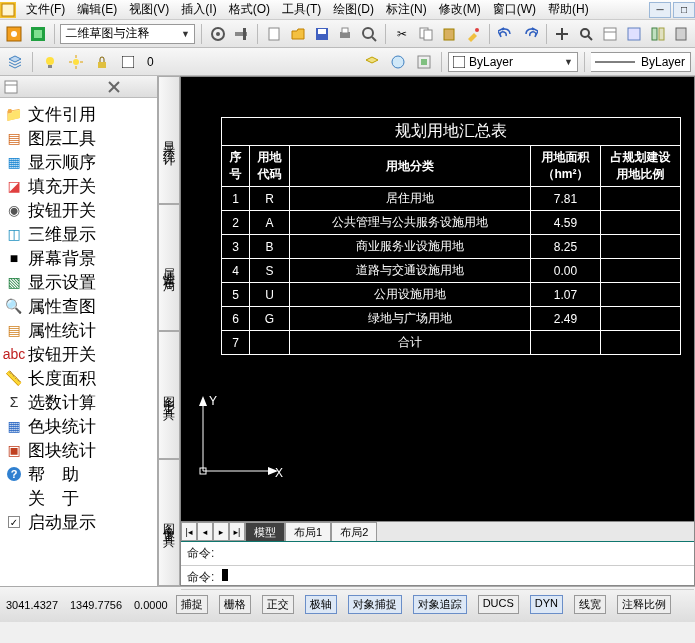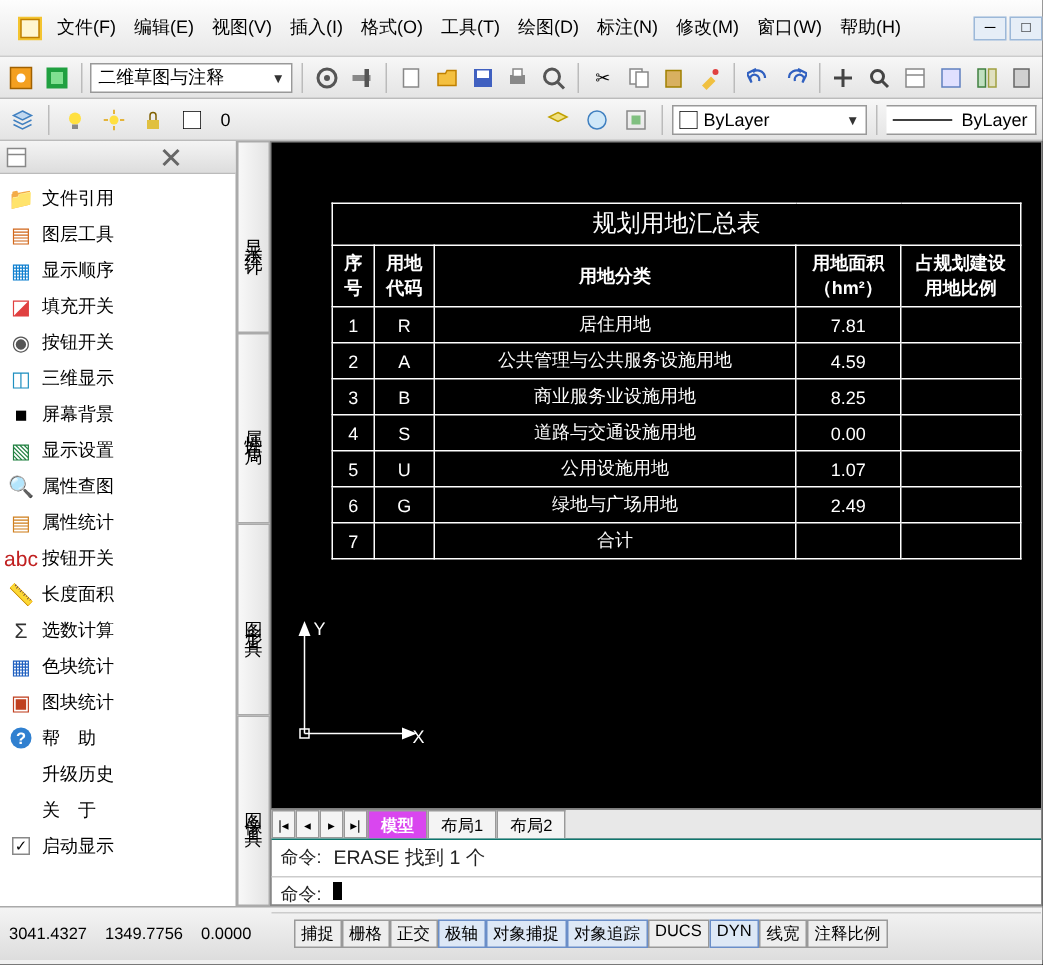--- a/index.html
+++ b/index.html
@@ -5,7 +5,7 @@
 * { box-sizing: border-box; margin: 0; padding: 0; font-family: "SimSun", "Microsoft YaHei", sans-serif; }
 body { width: 695px; height: 643px; background: #f0f0f0; overflow: hidden; font-size: 12px; }
 
-.menubar { height: 38px; background: linear-gradient(#fdfdfd,#e8e8e8); border-bottom: 1px solid #ccc; display: flex; align-items: center; padding-left: 12px; }
+.menubar { height: 20px; background: linear-gradient(#fdfdfd,#e8e8e8); border-bottom: 1px solid #ccc; display: flex; align-items: center; padding-left: 0; }
 .menubar .icon { width: 16px; height: 16px; margin-right: 4px; }
 .menubar .item { padding: 2px 6px; cursor: default; }
 .menubar .win { margin-left: auto; display: flex; }

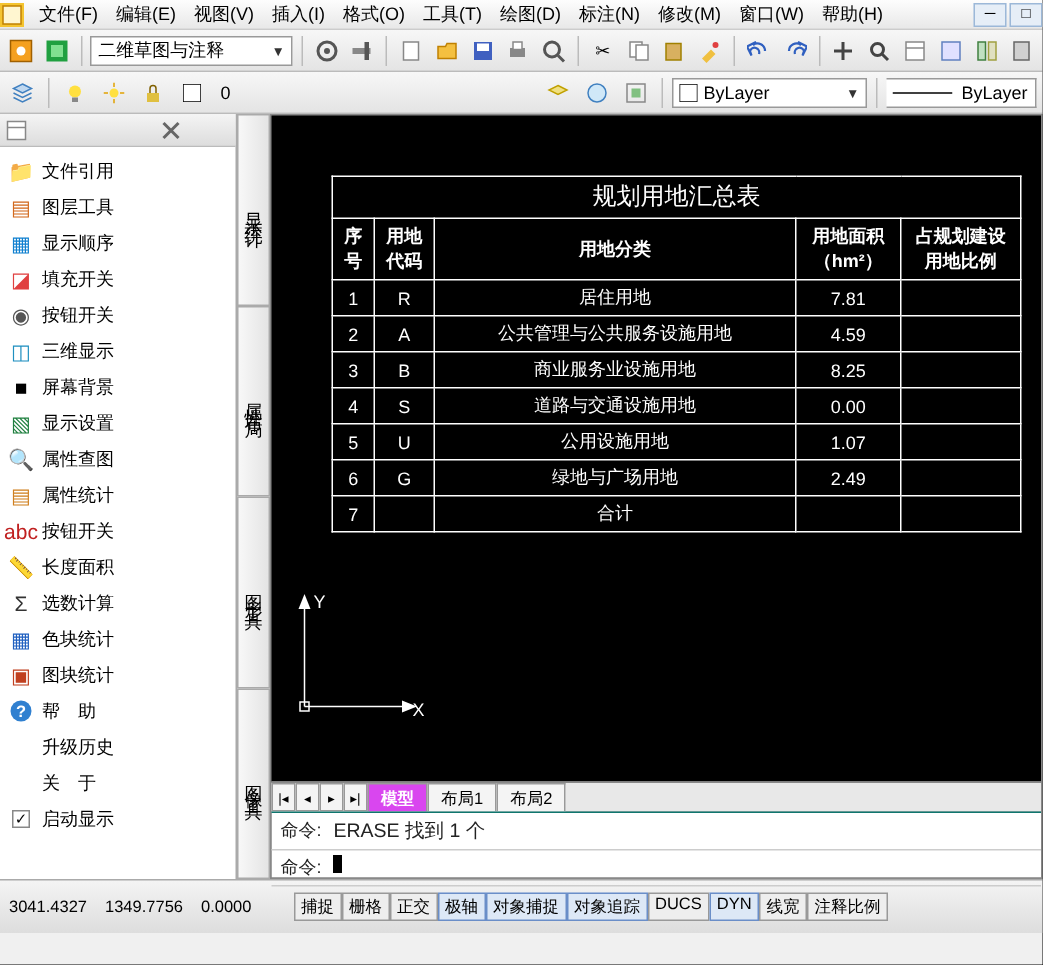--- a/index.html
+++ b/index.html
@@ -25,7 +25,7 @@
 .side-list { padding:4px 0; }
 .side-item { display:flex; align-items:center; height:24px; padding:0 6px; gap:6px;}
 .side-item .sicon{ width:16px;height:16px;display:inline-flex;align-items:center;justify-content:center;}
-.side-item span.lbl{font-size:12px;}
+.side-item span.lbl{font-size:17px;}
 .check{ width:12px;height:12px;border:1px solid #888;display:inline-flex;align-items:center;justify-content:center;font-size:10px;}
 
 .vtabs { width: 22px; background:#f0f0f0; display:flex; flex-direction:column; }

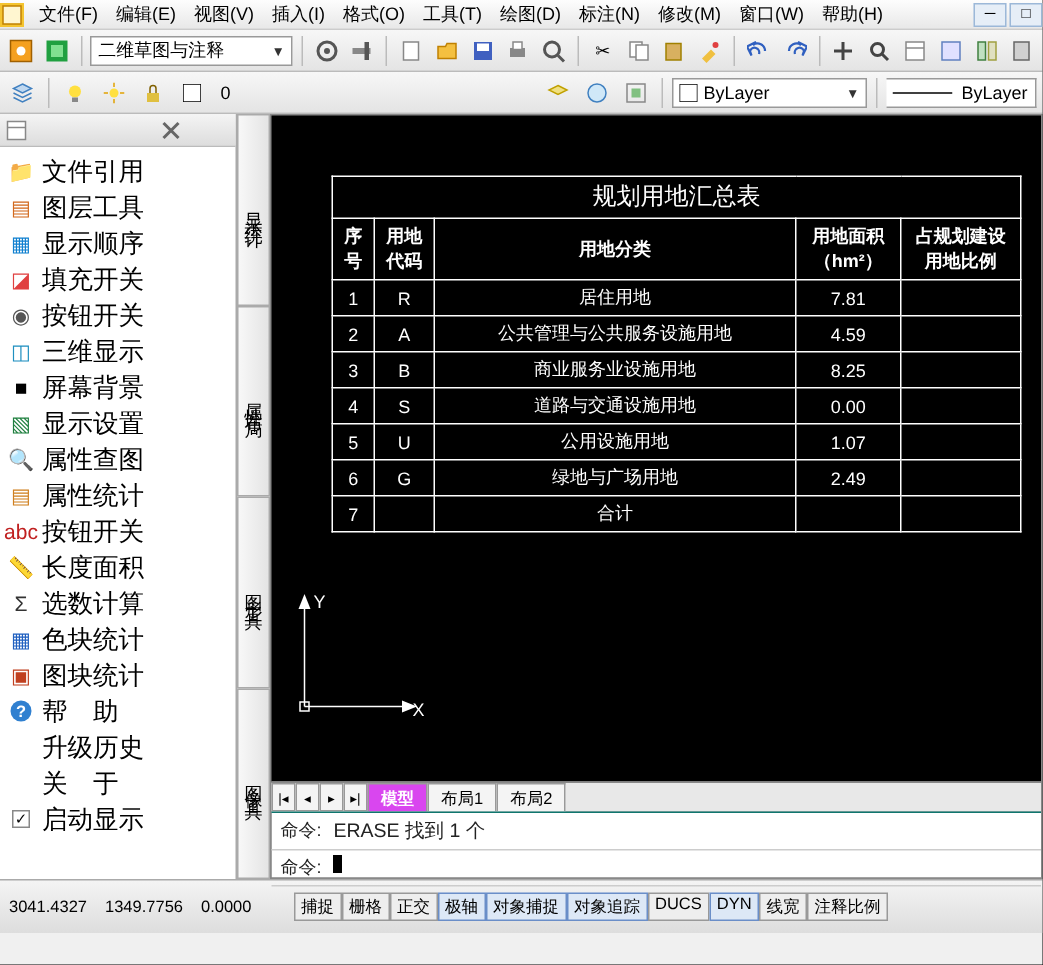--- a/index.html
+++ b/index.html
@@ -372,10 +372,6 @@
         </div>
         <div class="side-item">
           <span class="sicon"></span>
-          <span class="lbl">升级历史</span>
-        </div>
-        <div class="side-item">
-          <span class="sicon"></span>
           <span class="lbl">关　于</span>
         </div>
         <div class="side-item">

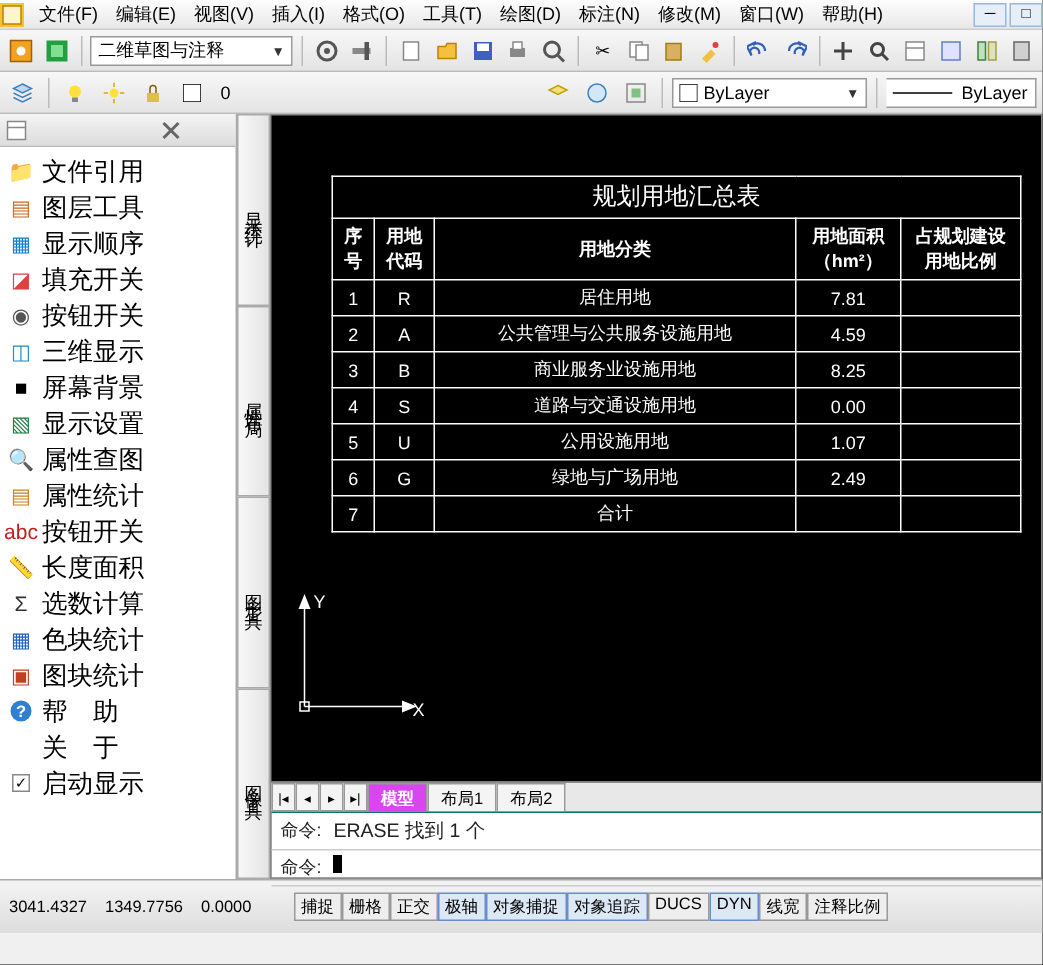--- a/index.html
+++ b/index.html
@@ -42,7 +42,7 @@
 .tabnav { display:flex; }
 .tabnav div{width:16px;border:1px solid #999;background:#f4f4f4;display:flex;align-items:center;justify-content:center;font-size:9px;}
 .doctab { padding:2px 8px; border:1px solid #999; background:#f4f4f4; border-bottom:none;}
-.doctab.active{ background:#d946ef; color:#fff;font-weight:bold; }
+.doctab.active{ background:#404040; color:#fff; }
 
 .cmd { height:44px; border-top:1px solid #0f766e; background:#fff; font-size:12px; color:#222; }
 .cmd .row{ border-bottom:1px solid #ccc; padding:3px 6px; display:flex; gap:8px;}

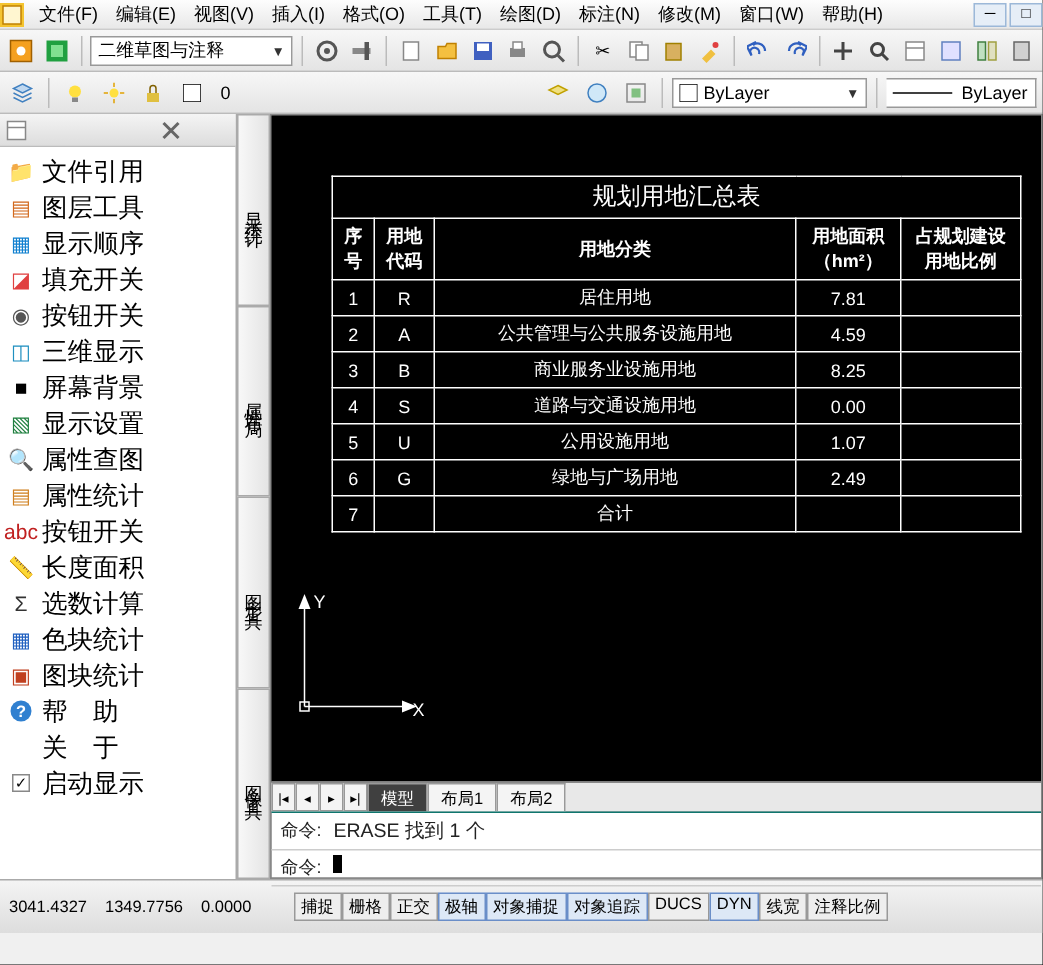--- a/index.html
+++ b/index.html
@@ -485,7 +485,6 @@
     <div class="cmd">
       <div class="row">
         <span class="prompt">命令:</span>
-        <span style="font-size:13px">ERASE 找到 1 个</span>
       </div>
       <div class="row">
         <span class="prompt">命令:</span>

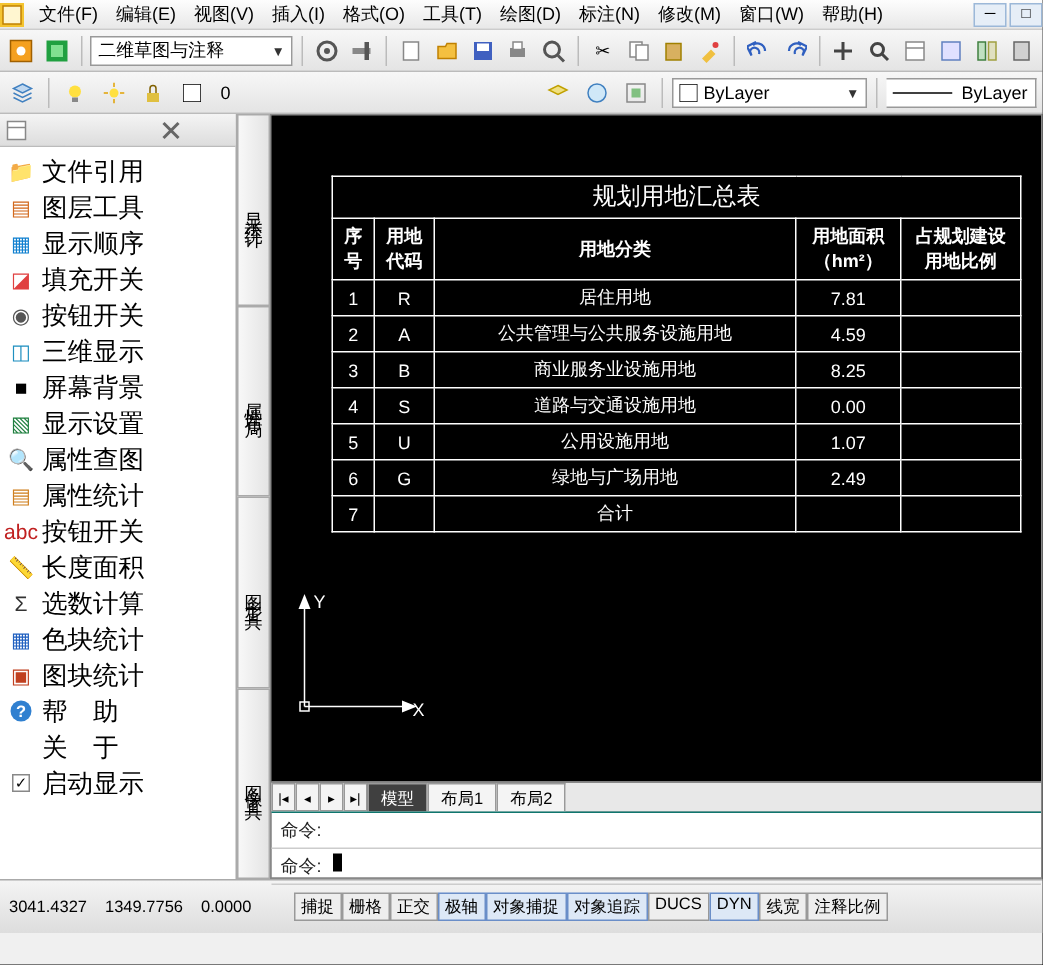--- a/index.html
+++ b/index.html
@@ -498,7 +498,7 @@
   <span class="cell">3041.4327</span>
   <span class="cell">1349.7756</span>
   <span class="cell">0.0000</span>
-  <div id="status-toggles" style="display:flex;gap:0;margin-left:20px">
+  <div id="status-toggles" style="display:flex;gap:11px;margin-left:0">
       <span class="toggle">捕捉</span>
       <span class="toggle">栅格</span>
       <span class="toggle">正交</span>

